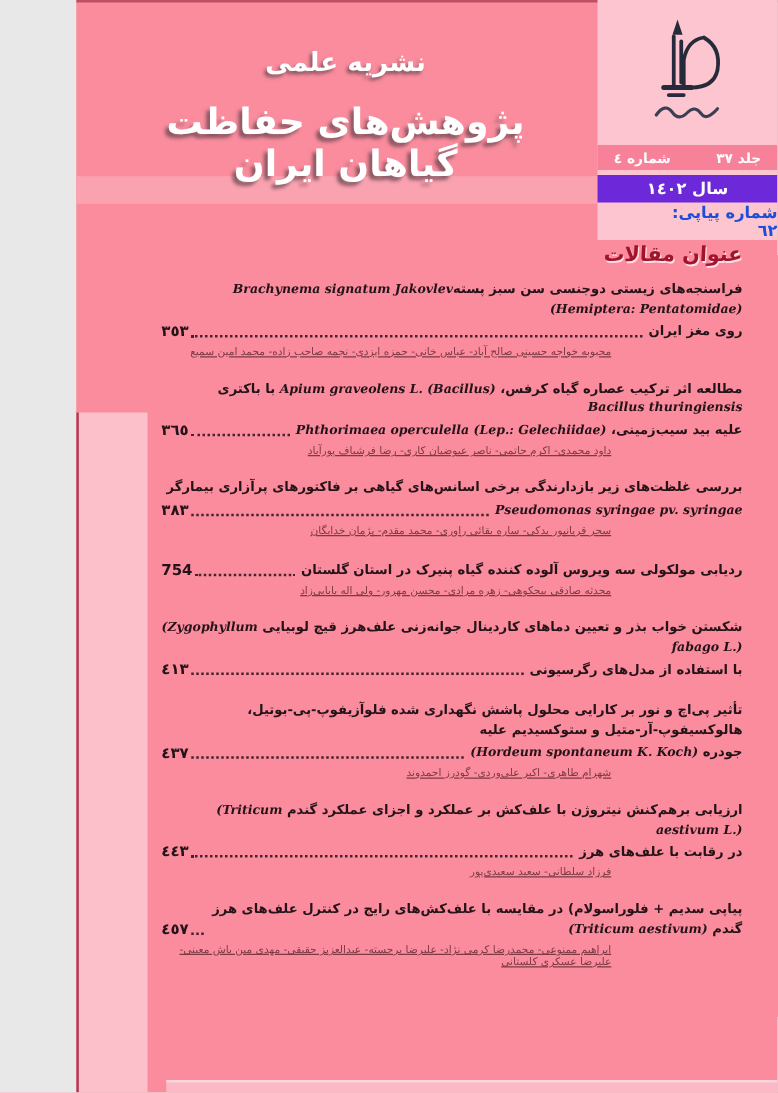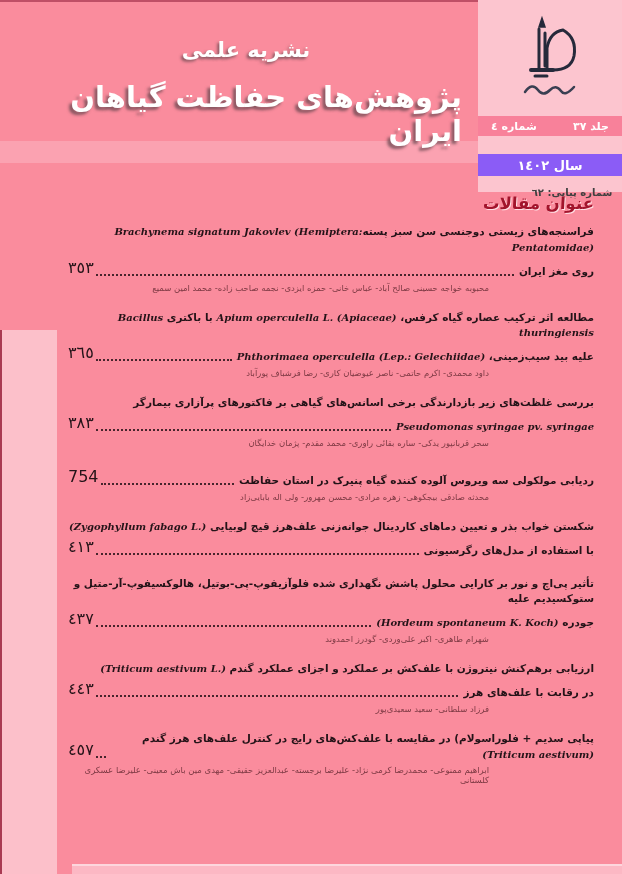--- a/index.html
+++ b/index.html
@@ -4,7 +4,7 @@
 <style>
   html,body{margin:0;padding:0;background:#e8e8e8;}
   .page{
-    position:relative; width:622px; height:874px; overflow:hidden;
+    position:relative; width:561px; height:874px; overflow:hidden;
     background:#fa8c9d;
     font-family:"DejaVu Sans", sans-serif;
     direction:rtl;

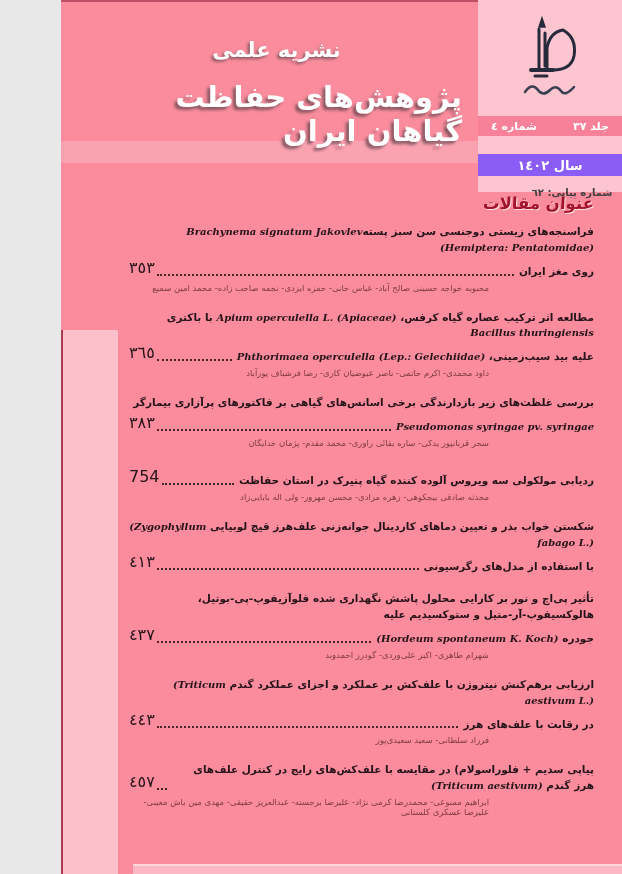--- a/index.html
+++ b/index.html
@@ -17,7 +17,7 @@
 
   .header{position:absolute;top:38px;right:160px;left:30px;text-align:center;color:#ffffff;z-index:3;}
   .j-type{font-size:21px;font-weight:bold;text-shadow:-2px 2px 3px rgba(100,70,78,.8);margin-bottom:18px;}
-  .j-title{font-size:29px;font-weight:bold;letter-spacing:.5px;text-shadow:-3px 3px 3px rgba(100,70,78,.75);text-align:right;}
+  .j-title{font-size:29px;font-weight:bold;letter-spacing:.5px;text-shadow:-3px 3px 3px rgba(100,70,78,.75);}
 
   .sidebar{position:absolute;top:0;right:0;width:144px;height:192px;background:#fcc5cf;z-index:2;}
   .logo-wrap{height:116px;display:flex;align-items:center;justify-content:center;padding-top:6px;box-sizing:border-box;}

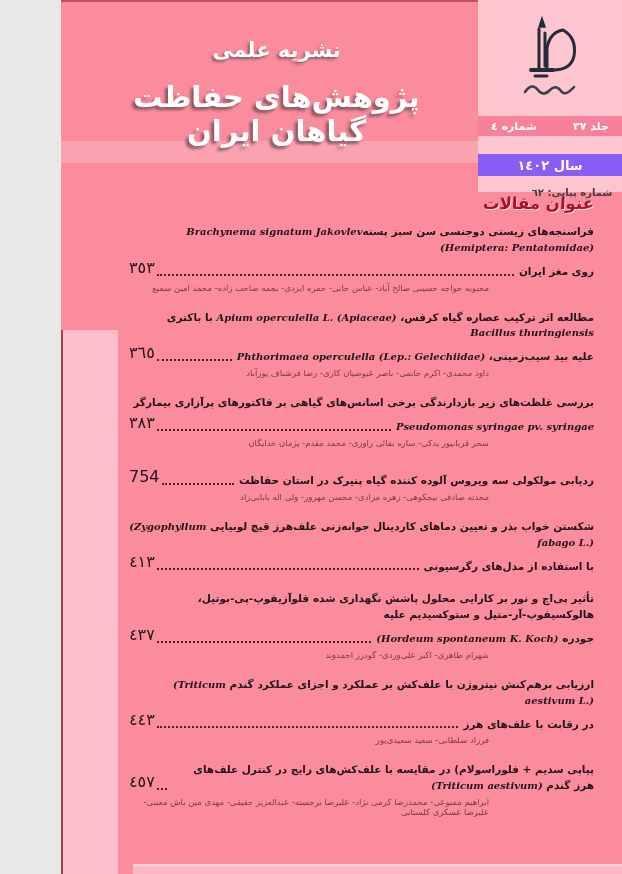--- a/index.html
+++ b/index.html
@@ -23,7 +23,7 @@
   .logo-wrap{height:116px;display:flex;align-items:center;justify-content:center;padding-top:6px;box-sizing:border-box;}
   .band1{height:20px;background:#f8819a;display:flex;justify-content:space-between;align-items:center;
          padding:0 13px;color:#fff;font-weight:bold;font-size:11px;}
-  .band2{height:22px;margin-top:18px;background:#8b5cf6;display:flex;justify-content:center;align-items:center;
+  .band2{height:22px;margin-top:4px;background:#6d28d9;display:flex;justify-content:center;align-items:center;
          color:#fff;font-weight:bold;font-size:13px;letter-spacing:1px;text-align:right;}
   .serial{height:32px;display:flex;align-items:center;justify-content:center;
           color:#404040;font-weight:bold;font-size:10px;margin-left:44px;}

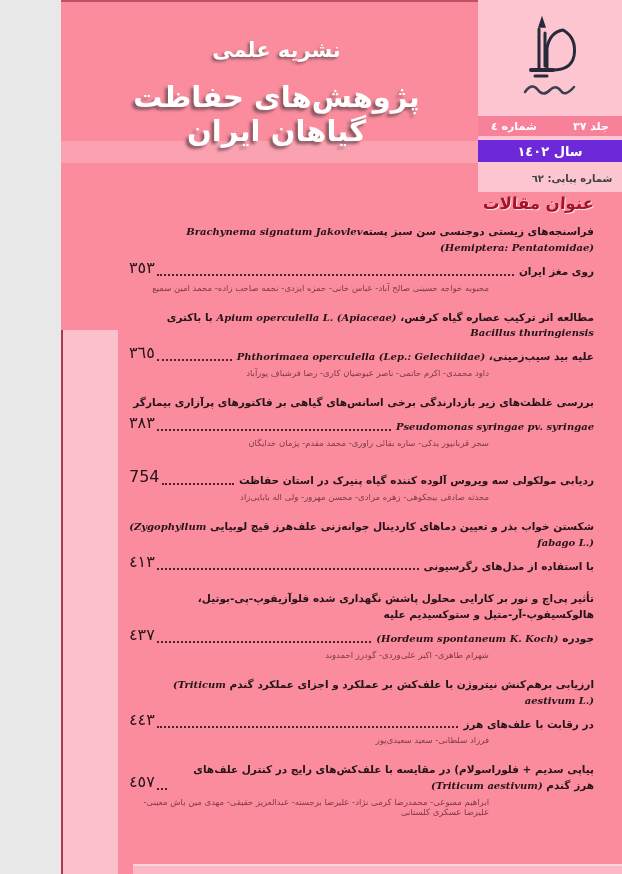--- a/index.html
+++ b/index.html
@@ -26,7 +26,7 @@
   .band2{height:22px;margin-top:4px;background:#6d28d9;display:flex;justify-content:center;align-items:center;
          color:#fff;font-weight:bold;font-size:13px;letter-spacing:1px;text-align:right;}
   .serial{height:32px;display:flex;align-items:center;justify-content:center;
-          color:#404040;font-weight:bold;font-size:10px;margin-left:44px;}
+          color:#1d4ed8;font-weight:bold;font-size:13px;margin-left:44px;}
 
   .contents{position:absolute;top:194px;right:28px;left:68px;bottom:14px;overflow:hidden;z-index:1;}
   .toc-heading{display:inline-block;color:#a2142c;font-weight:bold;font-size:16.5px;

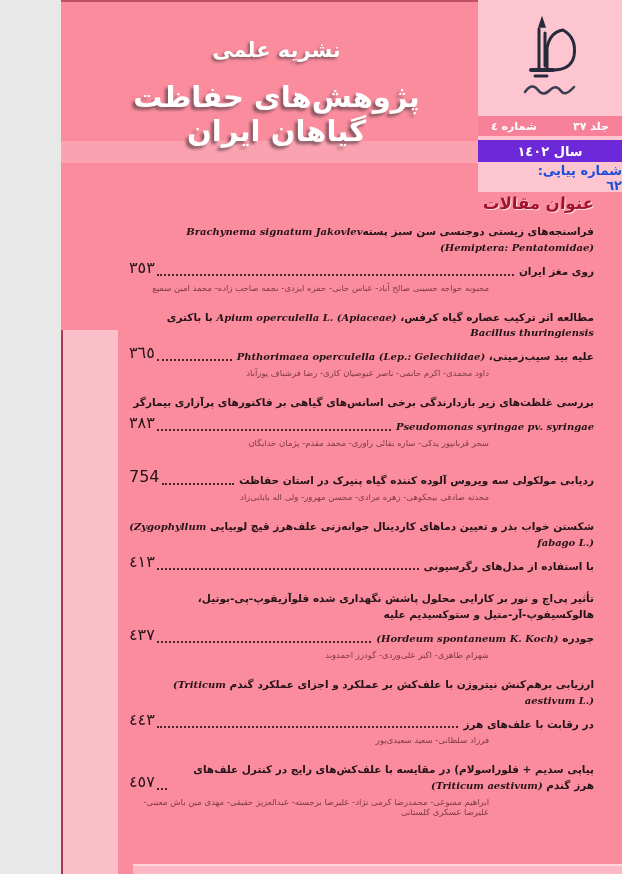--- a/index.html
+++ b/index.html
@@ -37,7 +37,7 @@
   .run-fa{unicode-bidi:plaintext;}
   .run-la{direction:ltr;unicode-bidi:isolate;font-family:"DejaVu Serif", serif;font-style:italic;font-size:10px;}
   .leader{flex:1 1 auto;min-width:10px;border-bottom:2px dotted #47242c;margin:0 5px 4px 2px;}
-  .pnum{font-size:16px;font-weight:normal;}
+  .pnum{font-size:12px;font-weight:bold;}
   .authors{margin-top:3px;padding-right:105px;font-size:8.5px;color:#7e3a44;}
 </style>
 </head>

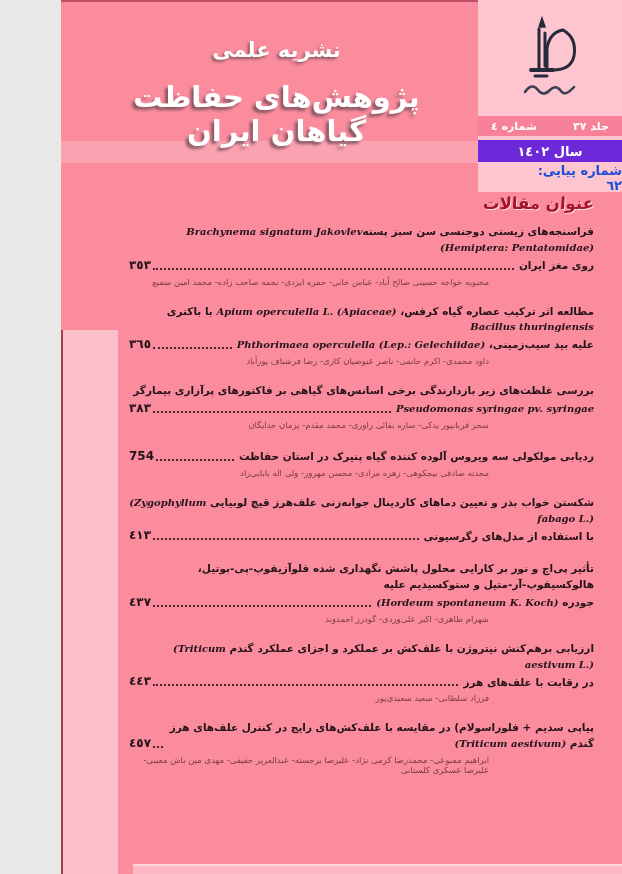--- a/index.html
+++ b/index.html
@@ -38,7 +38,7 @@
   .run-la{direction:ltr;unicode-bidi:isolate;font-family:"DejaVu Serif", serif;font-style:italic;font-size:10px;}
   .leader{flex:1 1 auto;min-width:10px;border-bottom:2px dotted #47242c;margin:0 5px 4px 2px;}
   .pnum{font-size:12px;font-weight:bold;}
-  .authors{margin-top:3px;padding-right:105px;font-size:8.5px;color:#7e3a44;}
+  .authors{margin-top:3px;padding-right:105px;font-size:8.5px;color:#7e3a44;text-decoration:underline;}
 </style>
 </head>
 <body>

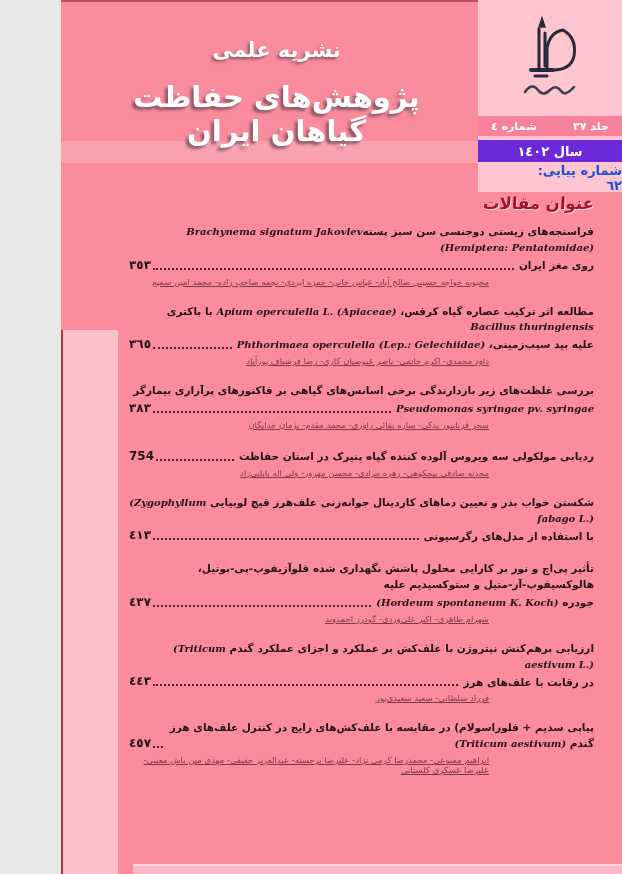--- a/index.html
+++ b/index.html
@@ -95,7 +95,7 @@
         </div>
         <div class="article">
           <div class="t-line">
-            <span class="runs"><span class="run-fa">مطالعه اثر ترکیب عصاره گیاه کرفس، </span><span class="run-la">Apium operculella L. (Apiaceae)</span><span class="run-fa"> با باکتری </span><span class="run-la">Bacillus thuringiensis</span></span>
+            <span class="runs"><span class="run-fa">مطالعه اثر ترکیب عصاره گیاه کرفس، </span><span class="run-la">Apium graveolens L. (Bacillus)</span><span class="run-fa"> با باکتری </span><span class="run-la">Bacillus thuringiensis</span></span>
           </div>
           <div class="t-line">
             <span class="runs"><span class="run-fa">علیه بید سیب‌زمینی، </span><span class="run-la">Phthorimaea operculella (Lep.: Gelechiidae)</span></span>

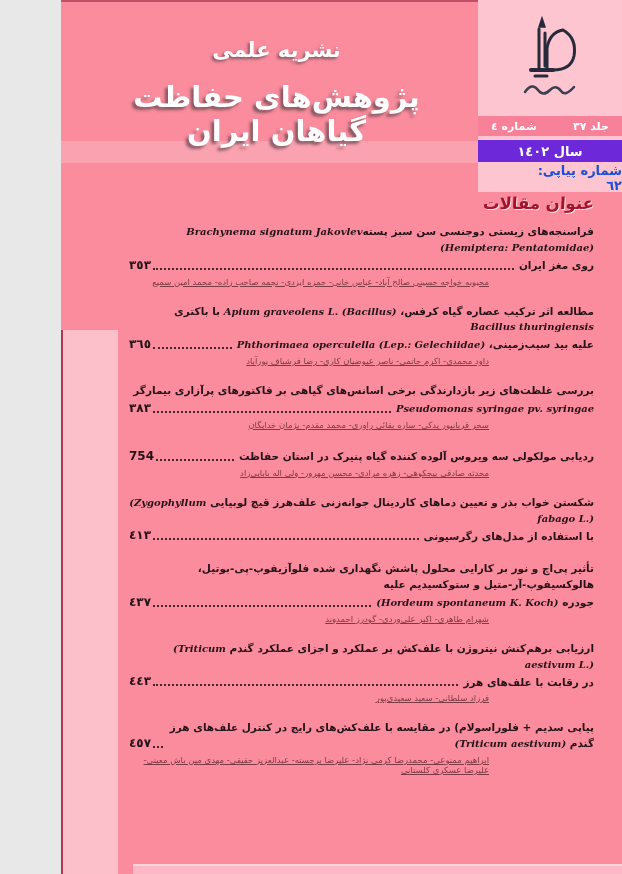--- a/index.html
+++ b/index.html
@@ -117,7 +117,7 @@
         </div>
         <div class="article">
           <div class="t-line">
-            <span class="runs"><span class="run-fa">ردیابی مولکولی سه ویروس آلوده کننده گیاه پنیرک در استان حفاظت</span></span>
+            <span class="runs"><span class="run-fa">ردیابی مولکولی سه ویروس آلوده کننده گیاه پنیرک در استان گلستان</span></span>
             <span class="leader"></span>
             <span class="pnum">754</span>
           </div>

